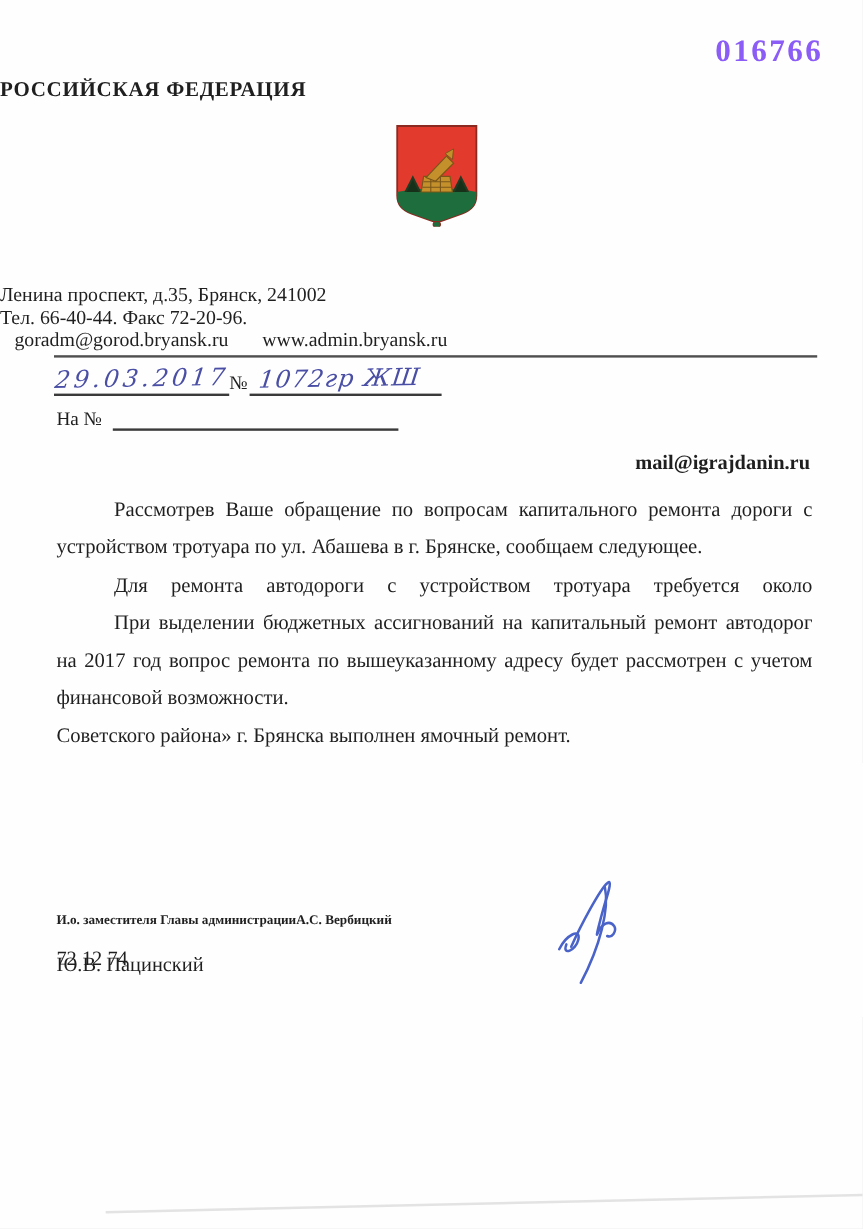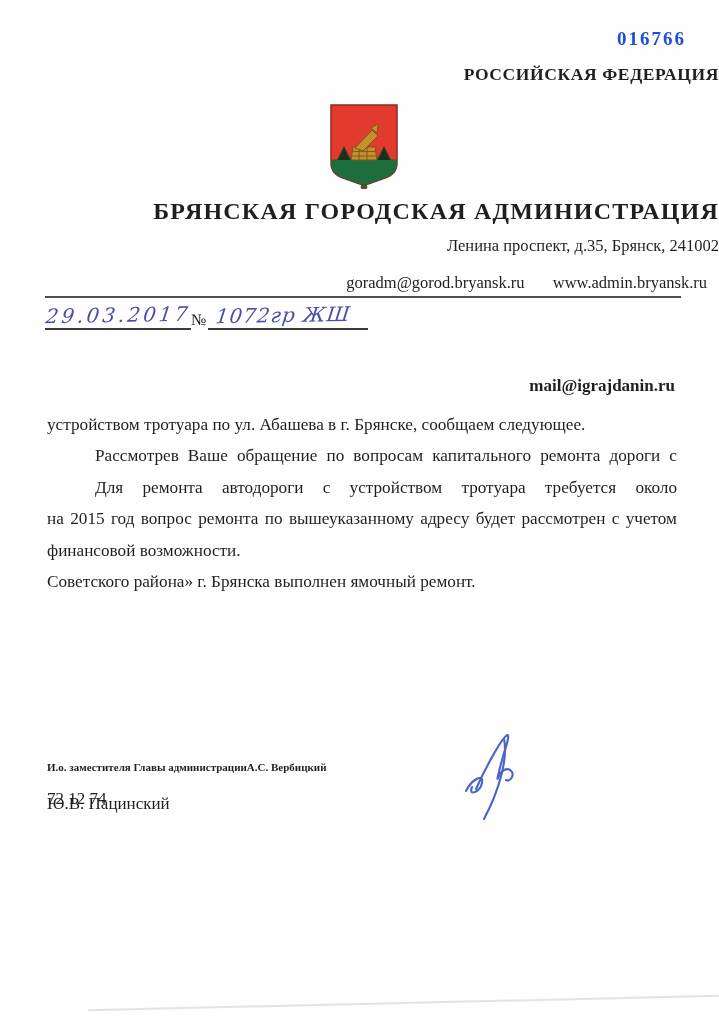--- a/index.html
+++ b/index.html
@@ -12,8 +12,8 @@
   .centered{left:0;width:100%;text-align:right;}
   
   .stamp-number{
-    top:28px;right:33px;font-weight:bold;font-size:19px;letter-spacing:2px;
-    color:#1d4ed8;font-family:"Liberation Serif",serif;
+    top:28px;right:33px;font-weight:bold;font-size:26px;letter-spacing:2px;
+    color:#8b5cf6;font-family:"Liberation Serif",serif;
   }
   .country{top:64px;font-weight:bold;font-size:17.5px;letter-spacing:.6px;}
   .coat{left:328px;top:103px;width:72px;height:86px;}

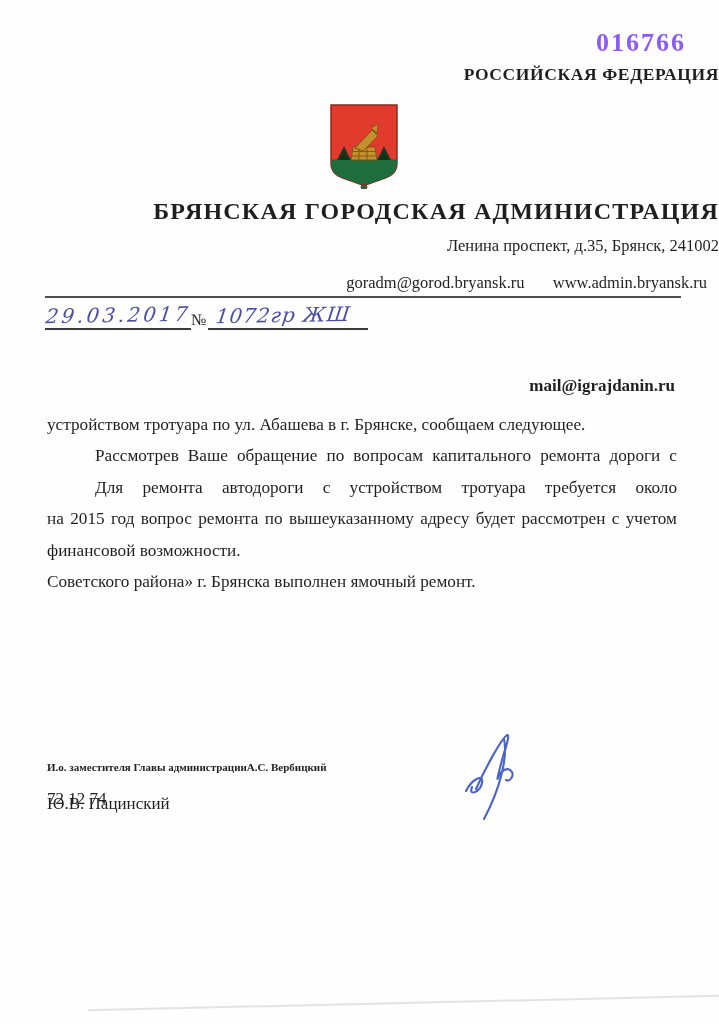--- a/index.html
+++ b/index.html
@@ -9,7 +9,7 @@
     font-family:"Liberation Serif", serif;color:#1f1f1f;
   }
   .abs{position:absolute;}
-  .centered{left:0;width:100%;text-align:right;}
+  .centered{left:0;width:100%;text-align:left;}
   
   .stamp-number{
     top:28px;right:33px;font-weight:bold;font-size:26px;letter-spacing:2px;

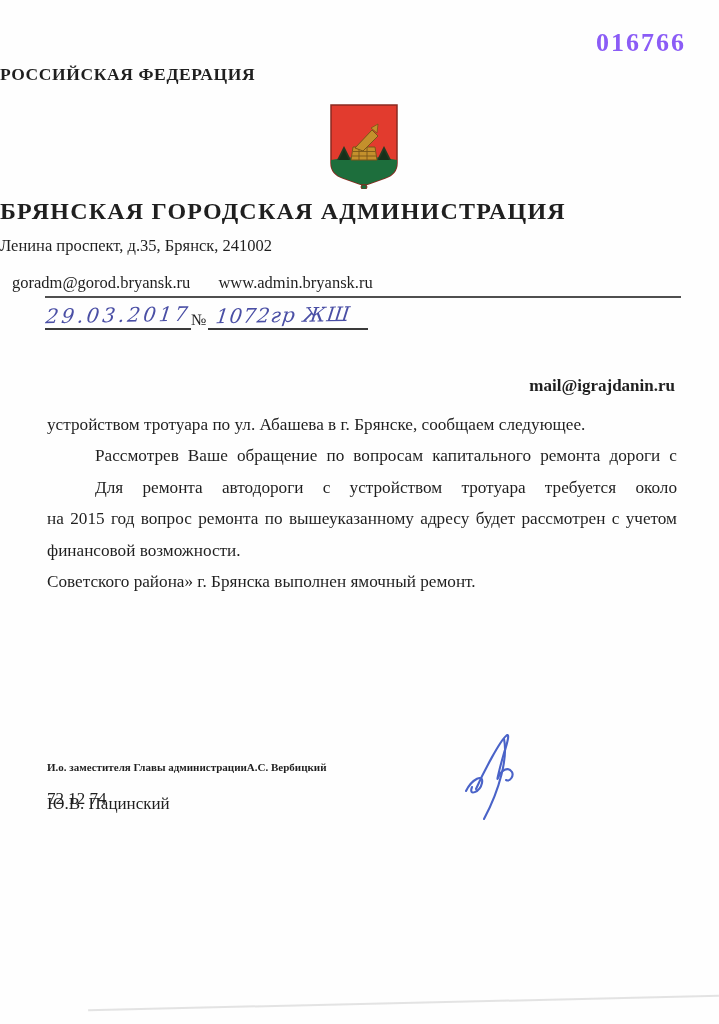--- a/index.html
+++ b/index.html
@@ -75,7 +75,6 @@
     </svg>
   </div>
 
-  <div class="abs centered org">БРЯНСКАЯ ГОРОДСКАЯ АДМИНИСТРАЦИЯ</div>
   <div class="abs centered addr">Ленина проспект, д.35, Брянск, 241002</div>
   <div class="abs centered contacts">
     <span>goradm@gorod.bryansk.ru</span>

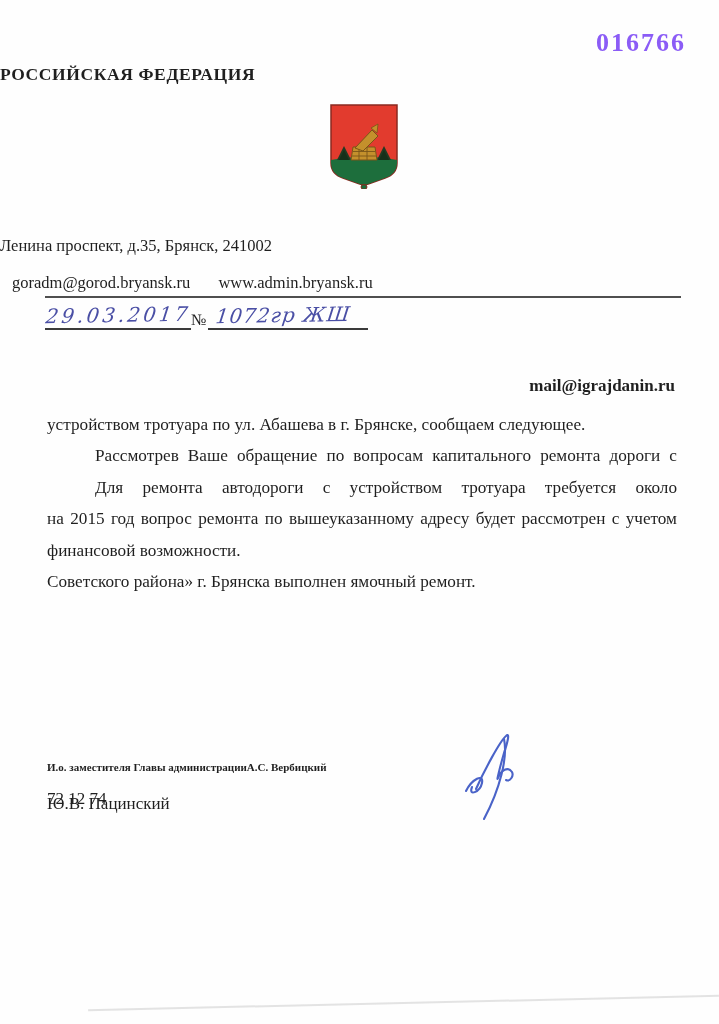--- a/index.html
+++ b/index.html
@@ -76,6 +76,7 @@
   </div>
 
   <div class="abs centered addr">Ленина проспект, д.35, Брянск, 241002</div>
+  <div class="abs centered phone">Тел. 66-40-44. Факс 72-20-96.</div>
   <div class="abs centered contacts">
     <span>goradm@gorod.bryansk.ru</span>
     <span>www.admin.bryansk.ru</span>

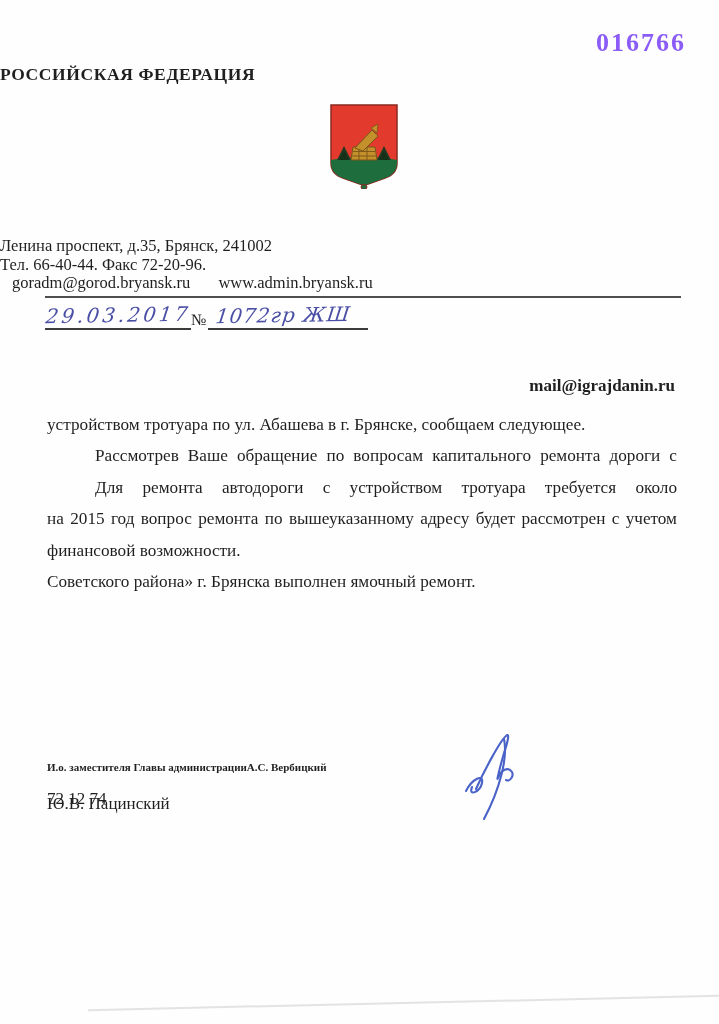--- a/index.html
+++ b/index.html
@@ -90,6 +90,10 @@
     <span class="hw-num-slot"><span class="hw">1072гр ЖШ</span></span>
   </div>
 
+  <div class="abs reply-row">
+    <span>На №</span>
+    <span class="reply-blank"></span>
+  </div>
 
   <div class="abs recipient">mail@igrajdanin.ru</div>
 

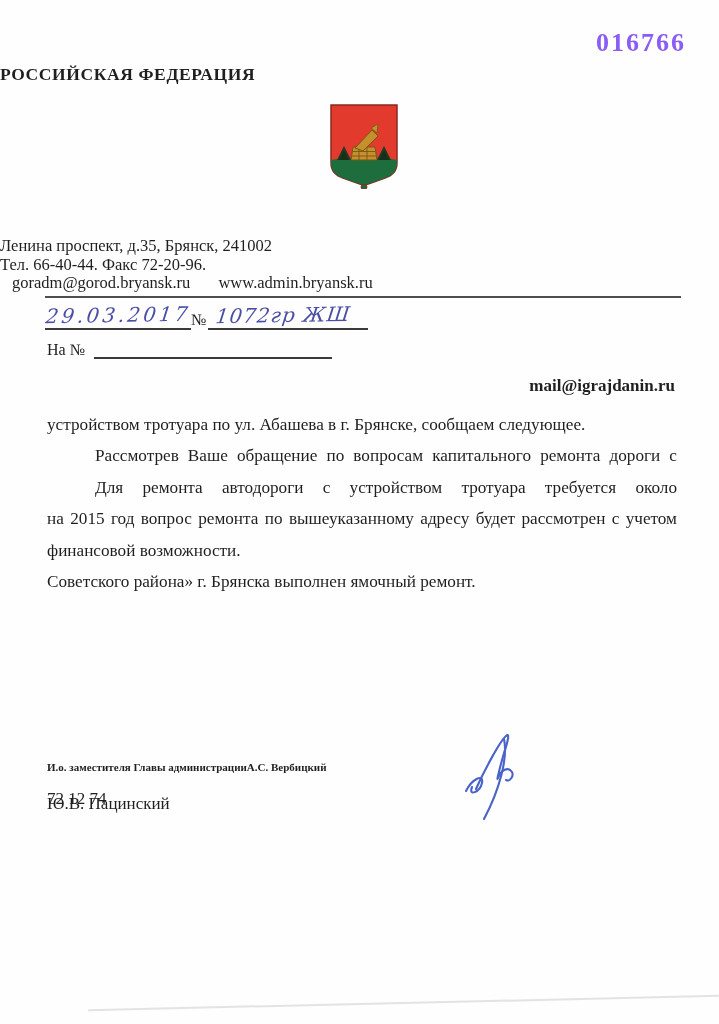--- a/index.html
+++ b/index.html
@@ -98,8 +98,8 @@
   <div class="abs recipient">mail@igrajdanin.ru</div>
 
   <div class="abs body-text">
+    <div class="line first">Рассмотрев Ваше обращение по вопросам капитального ремонта дороги с</div>
     <div class="line last">устройством тротуара по ул. Абашева в г. Брянске, сообщаем следующее.</div>
-    <div class="line first">Рассмотрев Ваше обращение по вопросам капитального ремонта дороги с</div>
     <div class="line first">Для ремонта автодороги с устройством тротуара требуется около</div>
     <div class="line">на 2015 год вопрос ремонта по вышеуказанному адресу будет рассмотрен с учетом</div>
     <div class="line last">финансовой возможности.</div>

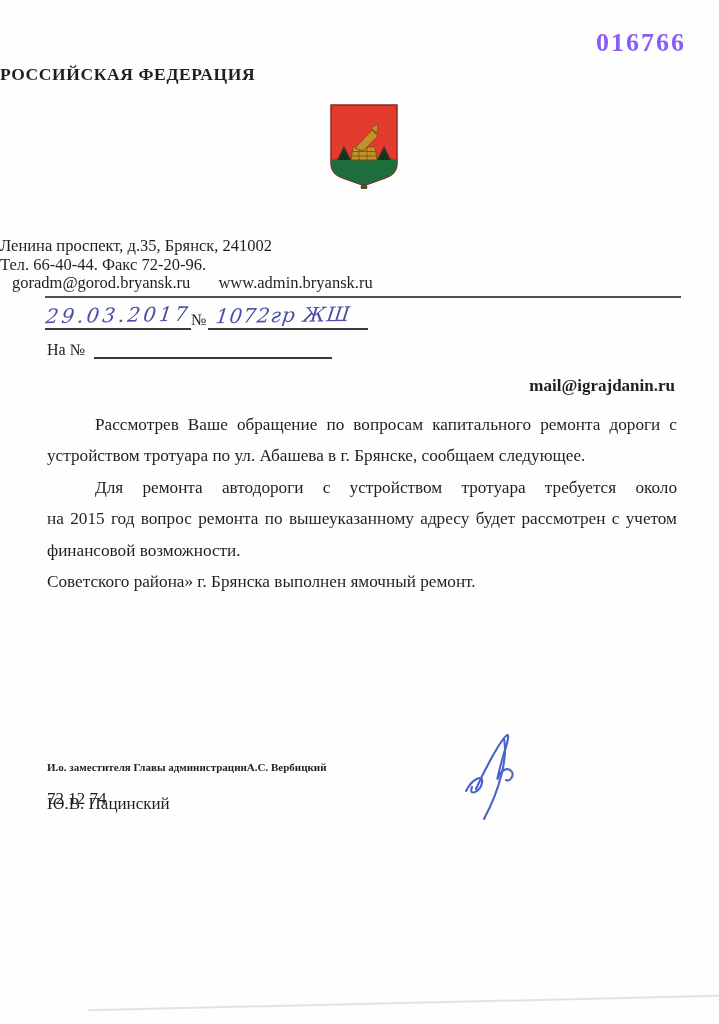--- a/index.html
+++ b/index.html
@@ -101,6 +101,7 @@
     <div class="line first">Рассмотрев Ваше обращение по вопросам капитального ремонта дороги с</div>
     <div class="line last">устройством тротуара по ул. Абашева в г. Брянске, сообщаем следующее.</div>
     <div class="line first">Для ремонта автодороги с устройством тротуара требуется около</div>
+    <div class="line first">При выделении бюджетных ассигнований на капитальный ремонт автодорог</div>
     <div class="line">на 2015 год вопрос ремонта по вышеуказанному адресу будет рассмотрен с учетом</div>
     <div class="line last">финансовой возможности.</div>
     <div class="line last">Советского района» г. Брянска выполнен ямочный ремонт.</div>

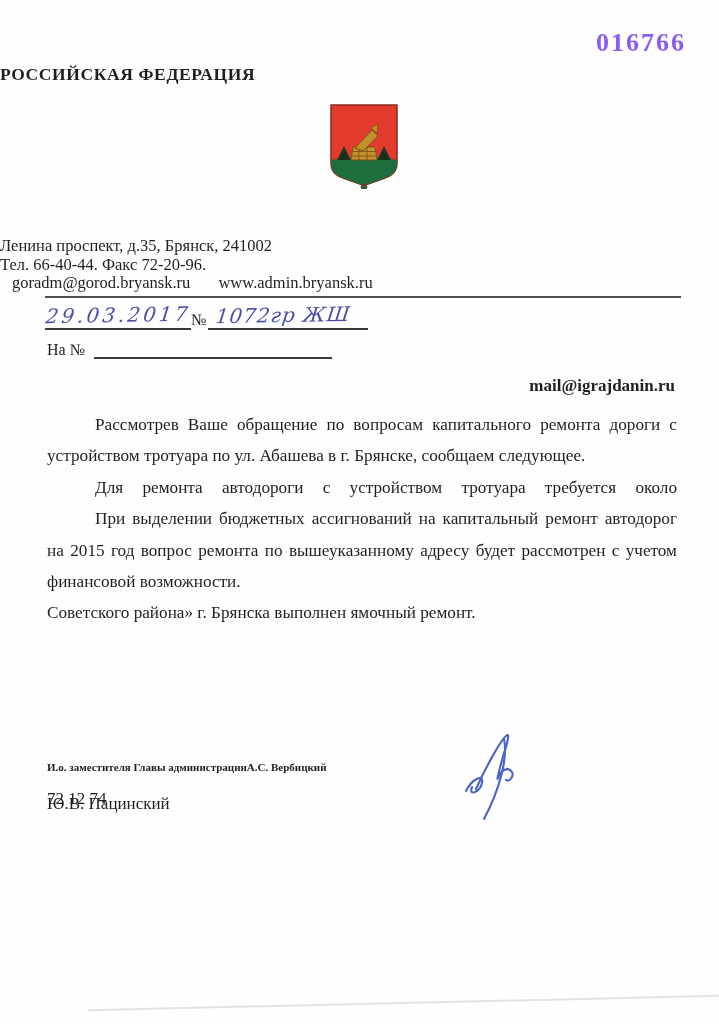--- a/index.html
+++ b/index.html
@@ -102,7 +102,7 @@
     <div class="line last">устройством тротуара по ул. Абашева в г. Брянске, сообщаем следующее.</div>
     <div class="line first">Для ремонта автодороги с устройством тротуара требуется около</div>
     <div class="line first">При выделении бюджетных ассигнований на капитальный ремонт автодорог</div>
-    <div class="line">на 2015 год вопрос ремонта по вышеуказанному адресу будет рассмотрен с учетом</div>
+    <div class="line">на 2017 год вопрос ремонта по вышеуказанному адресу будет рассмотрен с учетом</div>
     <div class="line last">финансовой возможности.</div>
     <div class="line last">Советского района» г. Брянска выполнен ямочный ремонт.</div>
   </div>

